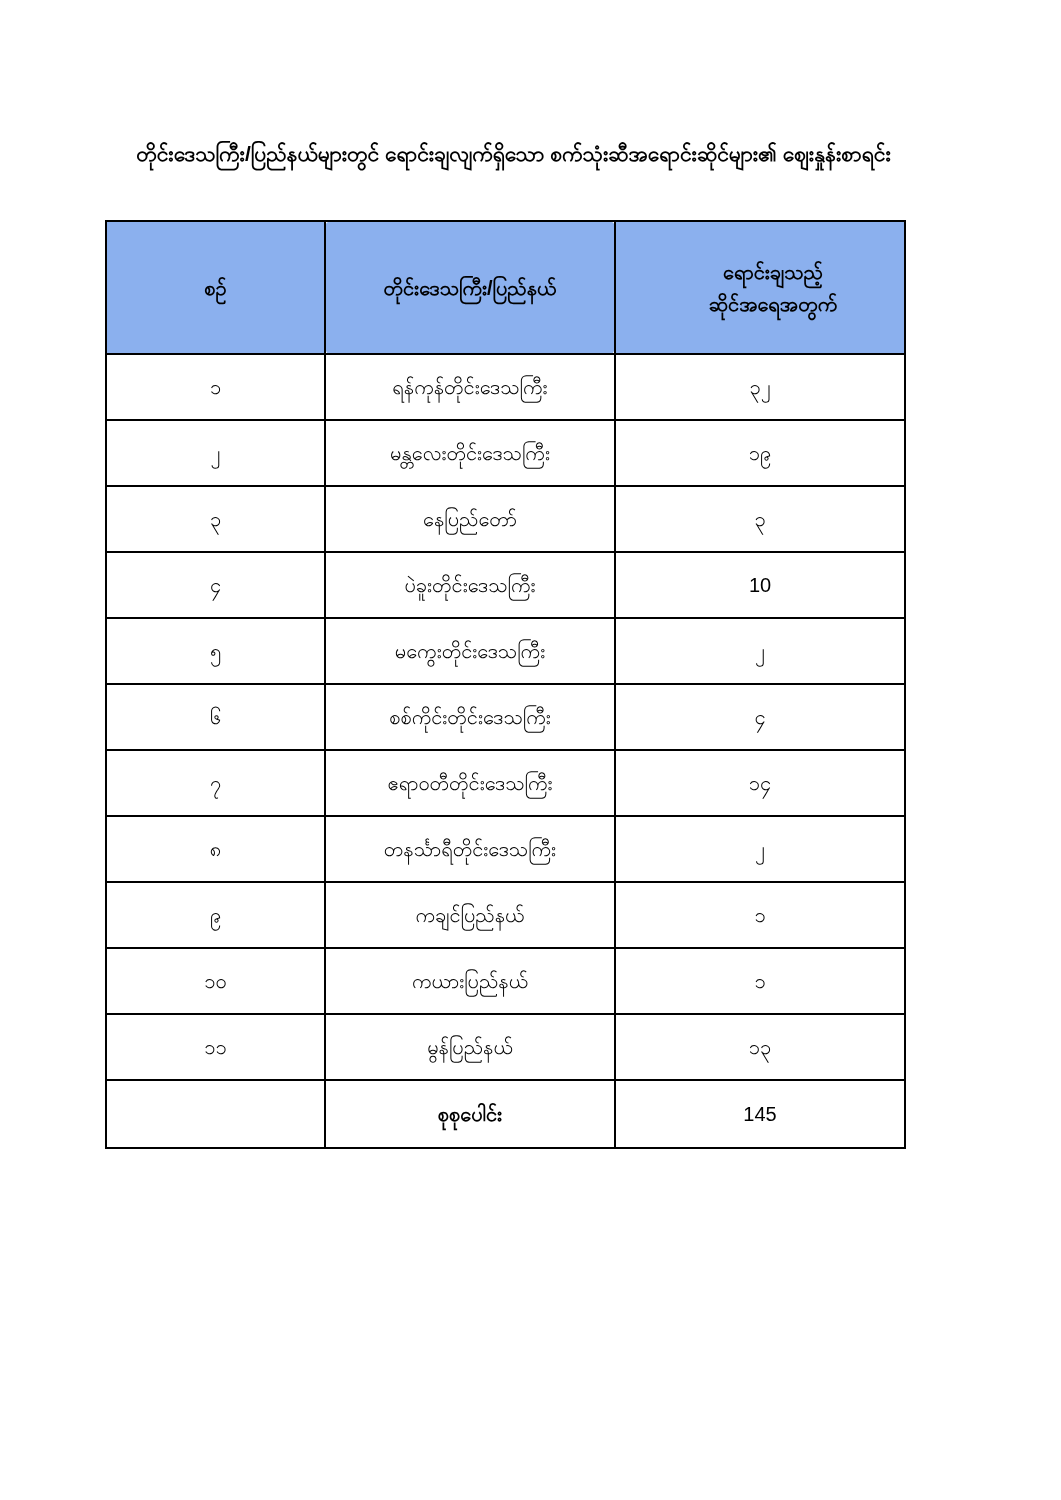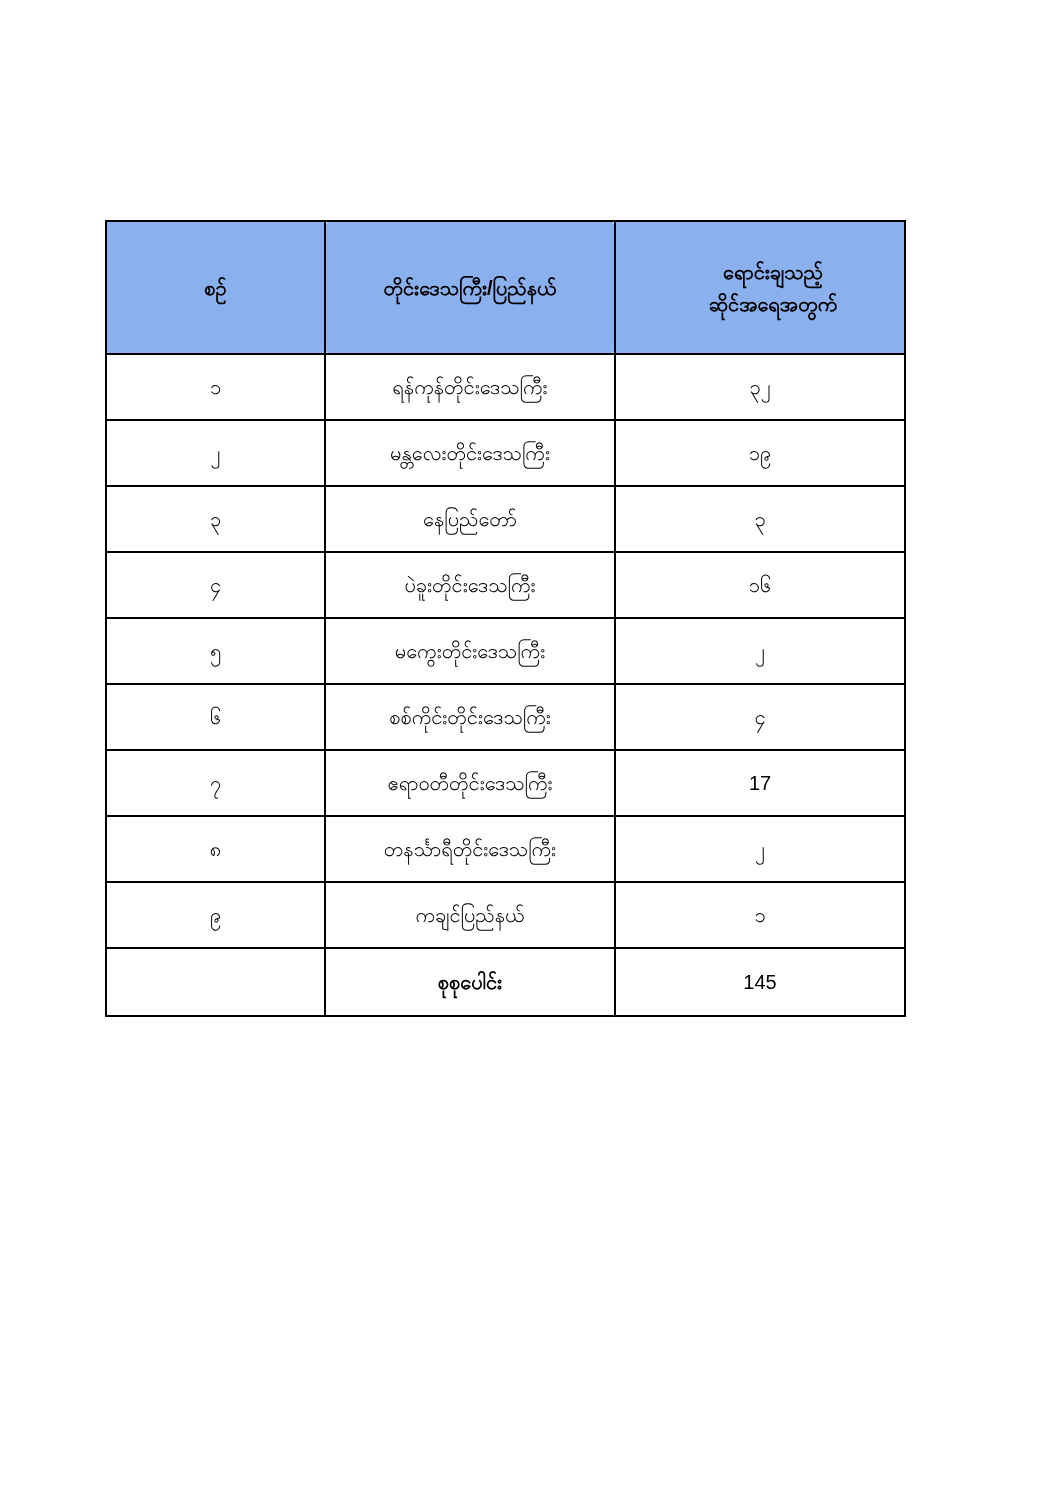--- a/index.html
+++ b/index.html
@@ -71,6 +71,7 @@
 
 <div class="page">
 
+  <div class="doc-title">တိုင်းဒေသကြီး/ပြည်နယ်များတွင် ရောင်းချလျက်ရှိသော စက်သုံးဆီအရောင်းဆိုင်များ၏ ဈေးနှုန်းစာရင်း</div>
 
   <table class="price-table">
     <colgroup>

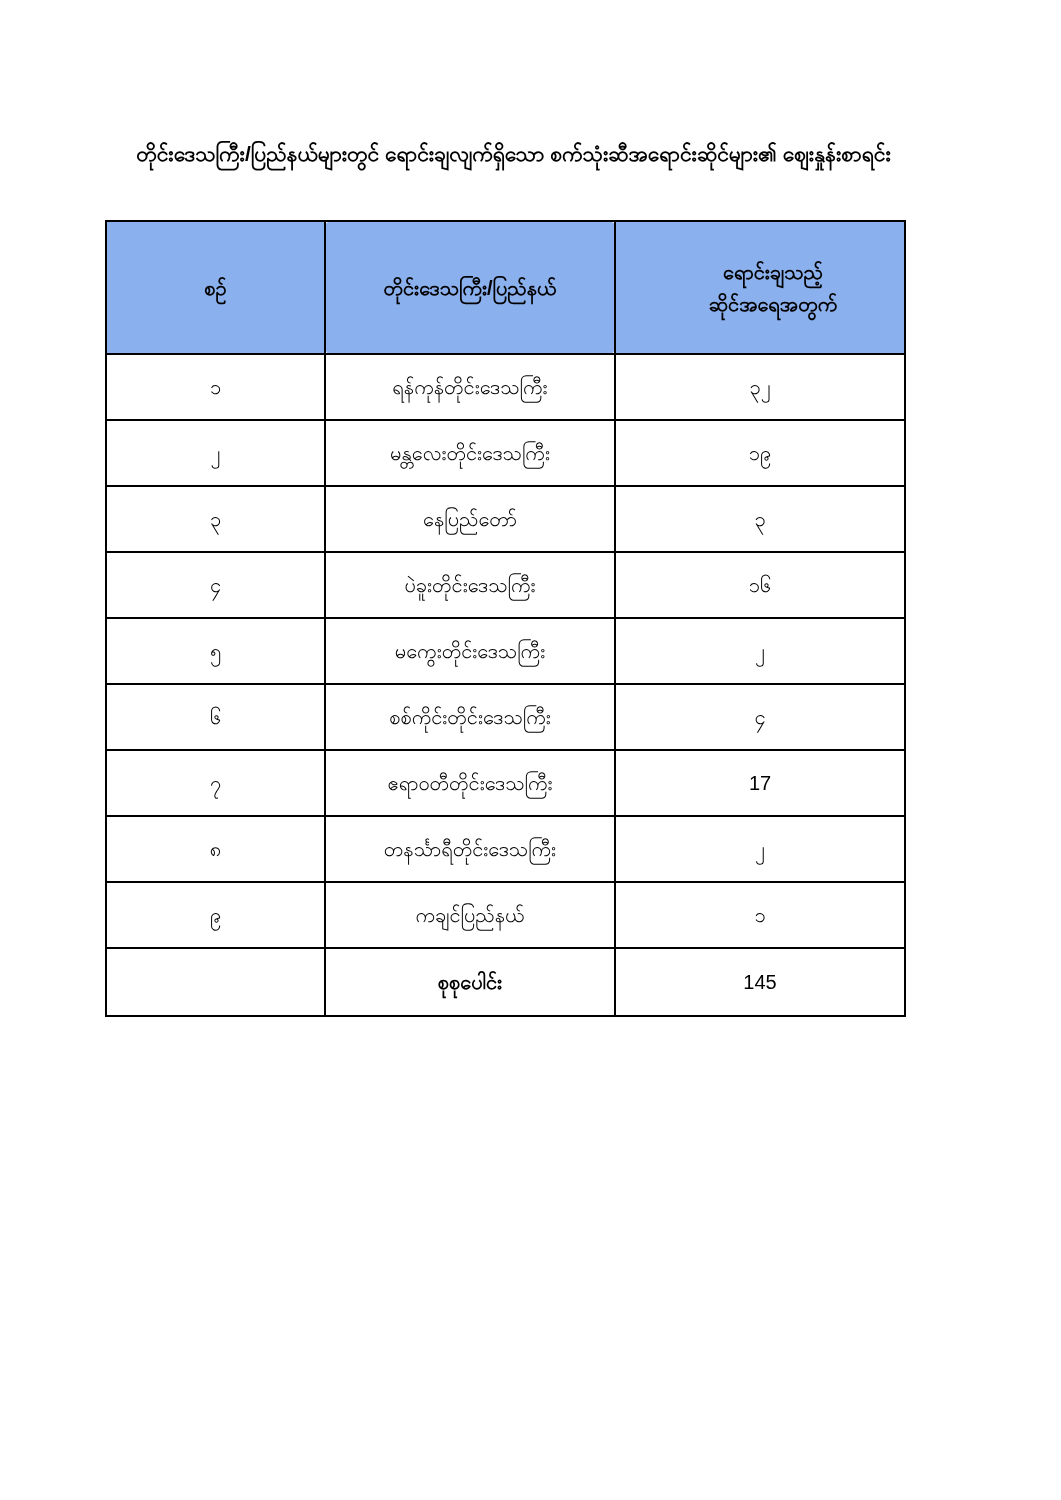--- a/index.html
+++ b/index.html
@@ -108,7 +108,7 @@
         <tr>
           <td>၄</td>
           <td>ပဲခူးတိုင်းဒေသကြီး</td>
-          <td>၁၆</td>
+          <td>10</td>
         </tr>
         <tr>
           <td>၅</td>

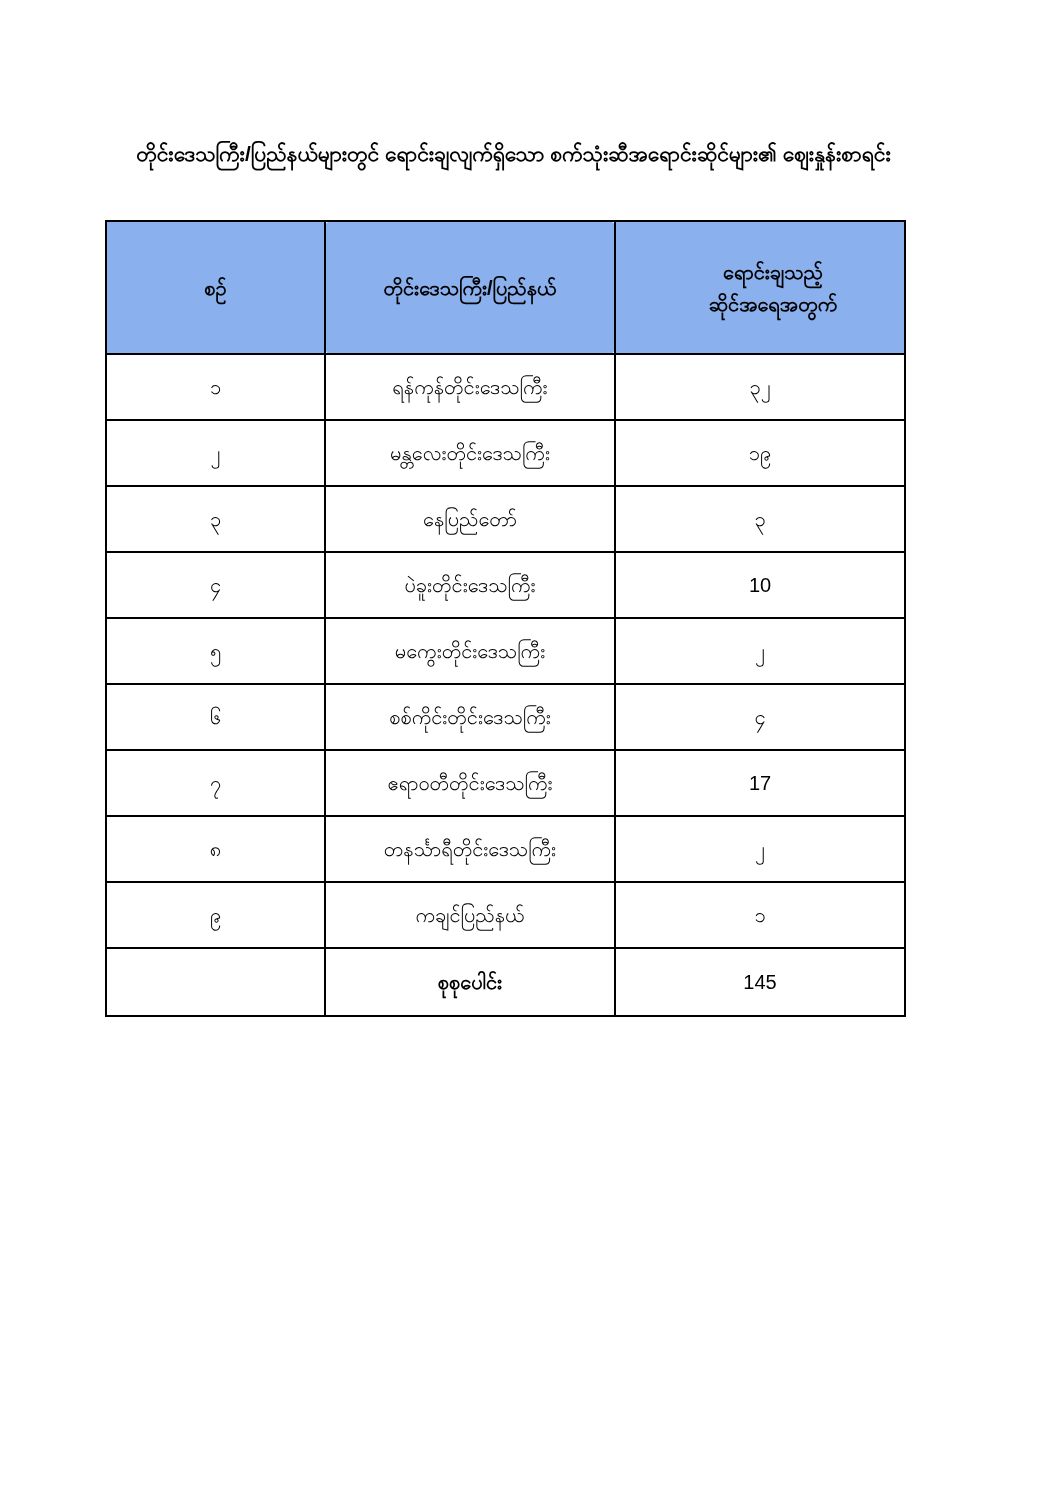--- a/index.html
+++ b/index.html
@@ -123,7 +123,7 @@
         <tr>
           <td>၇</td>
           <td>ဧရာဝတီတိုင်းဒေသကြီး</td>
-          <td>17</td>
+          <td>၁၄</td>
         </tr>
         <tr>
           <td>၈</td>

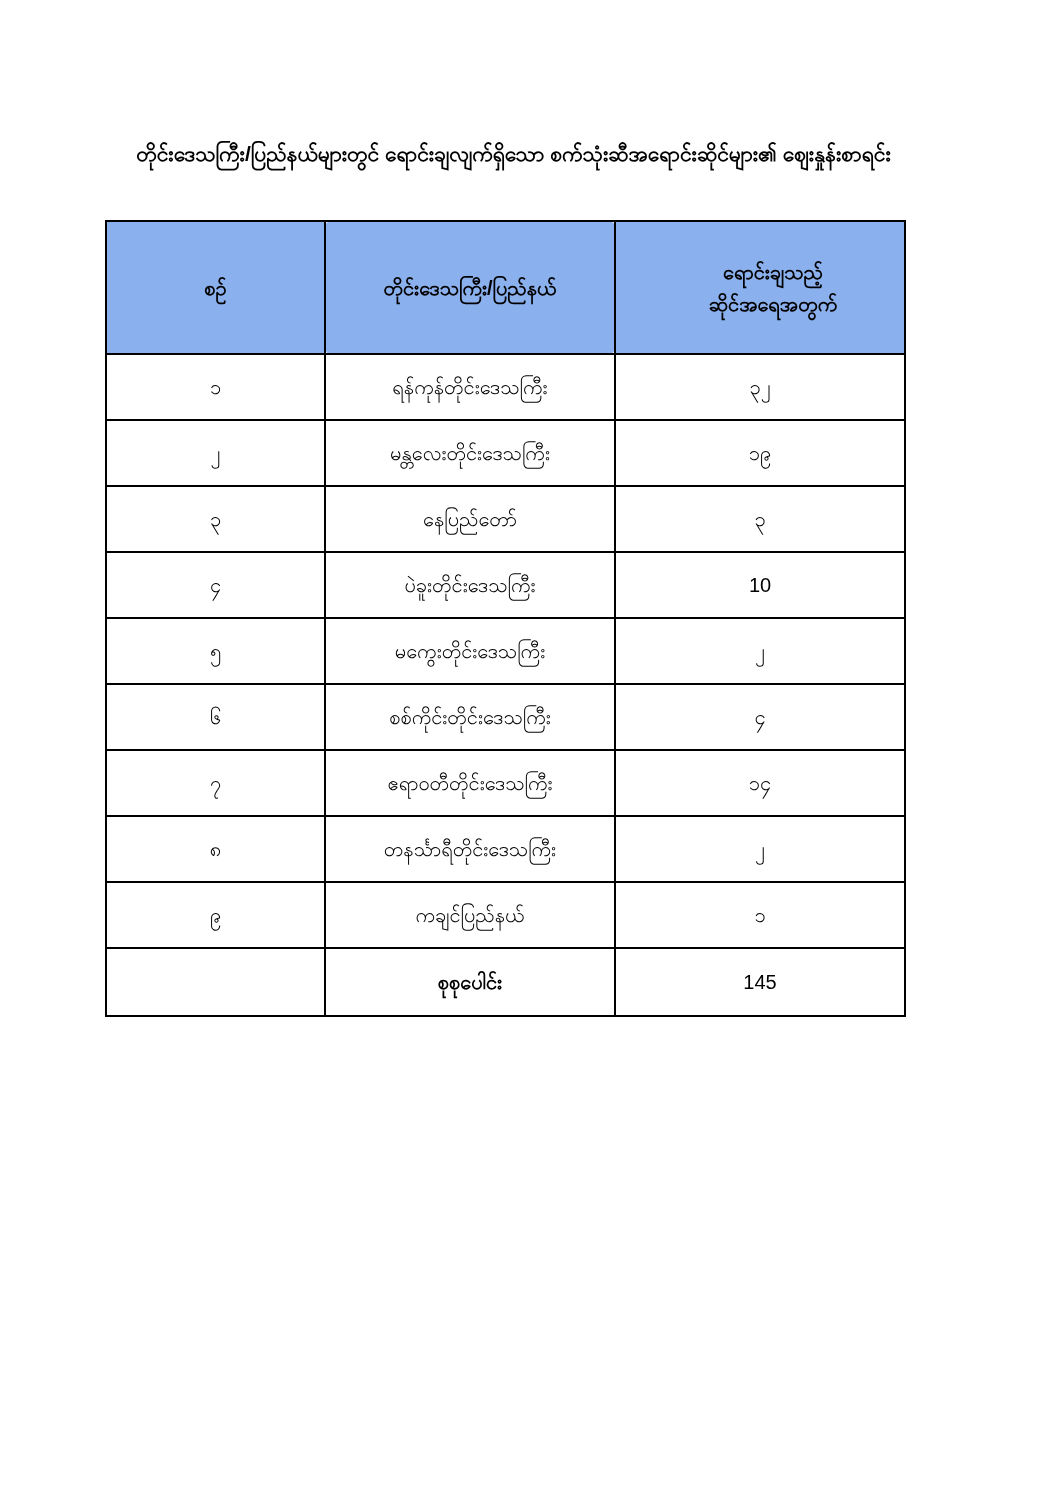--- a/index.html
+++ b/index.html
@@ -135,6 +135,11 @@
           <td>ကချင်ပြည်နယ်</td>
           <td>၁</td>
         </tr>
+        <tr>
+          <td>၁၀</td>
+          <td>ကယားပြည်နယ်</td>
+          <td>၁</td>
+        </tr>
       </tbody>
     <tbody>
       <tr class="total-row">

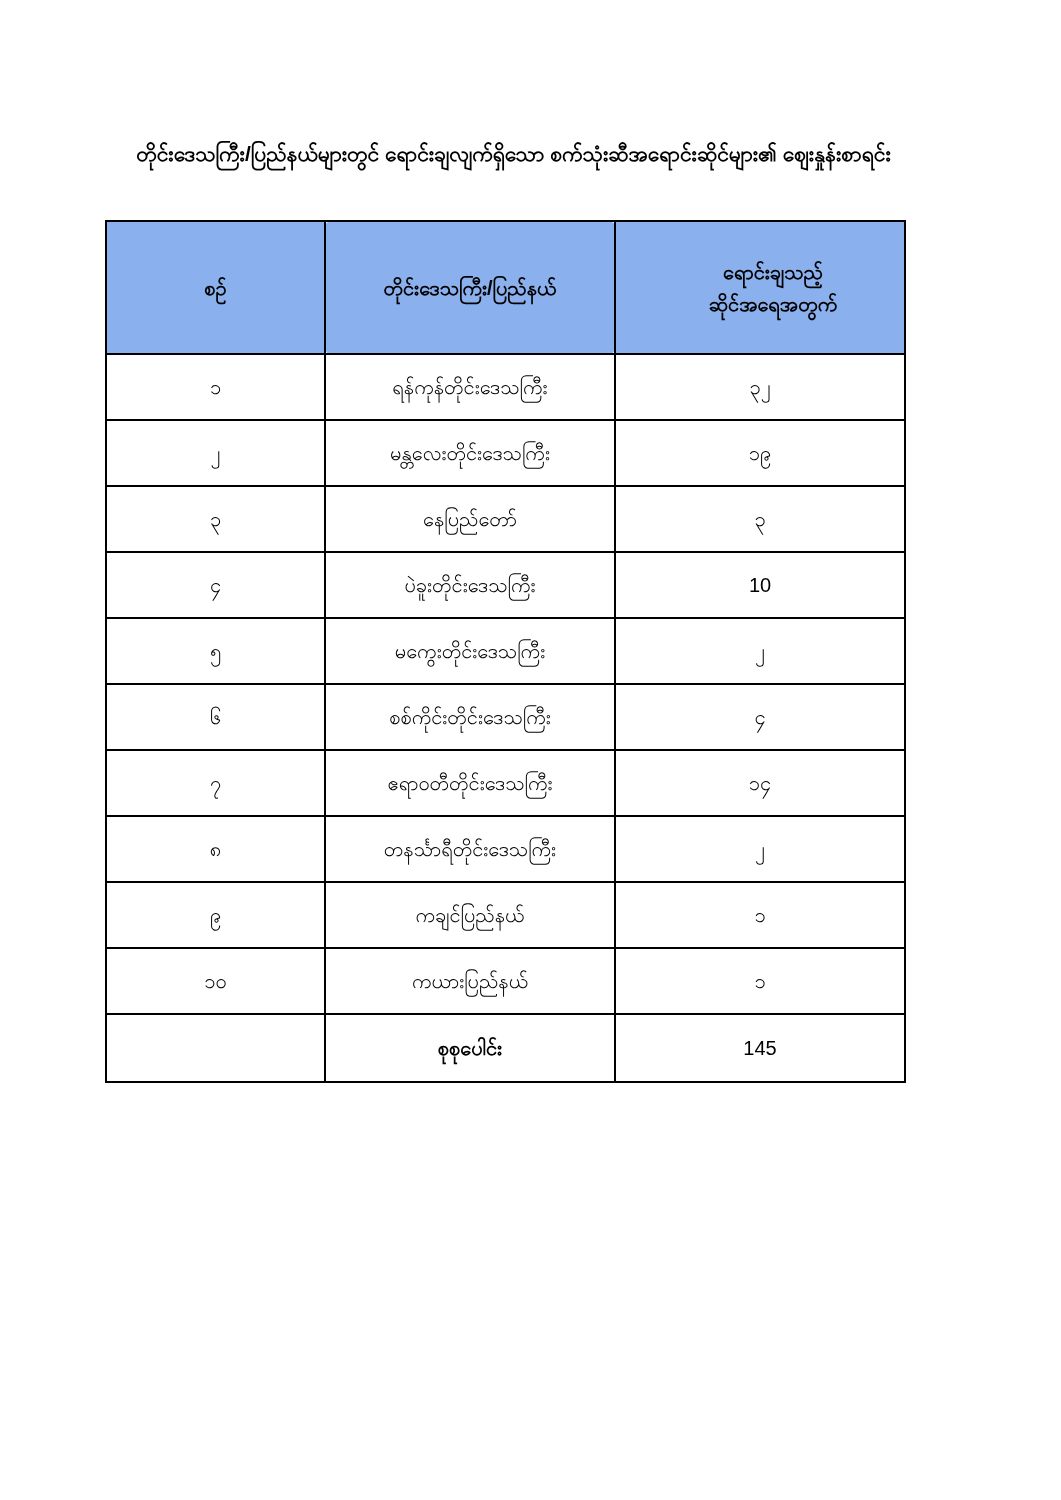--- a/index.html
+++ b/index.html
@@ -140,6 +140,11 @@
           <td>ကယားပြည်နယ်</td>
           <td>၁</td>
         </tr>
+        <tr>
+          <td>၁၁</td>
+          <td>မွန်ပြည်နယ်</td>
+          <td>၁၃</td>
+        </tr>
       </tbody>
     <tbody>
       <tr class="total-row">

